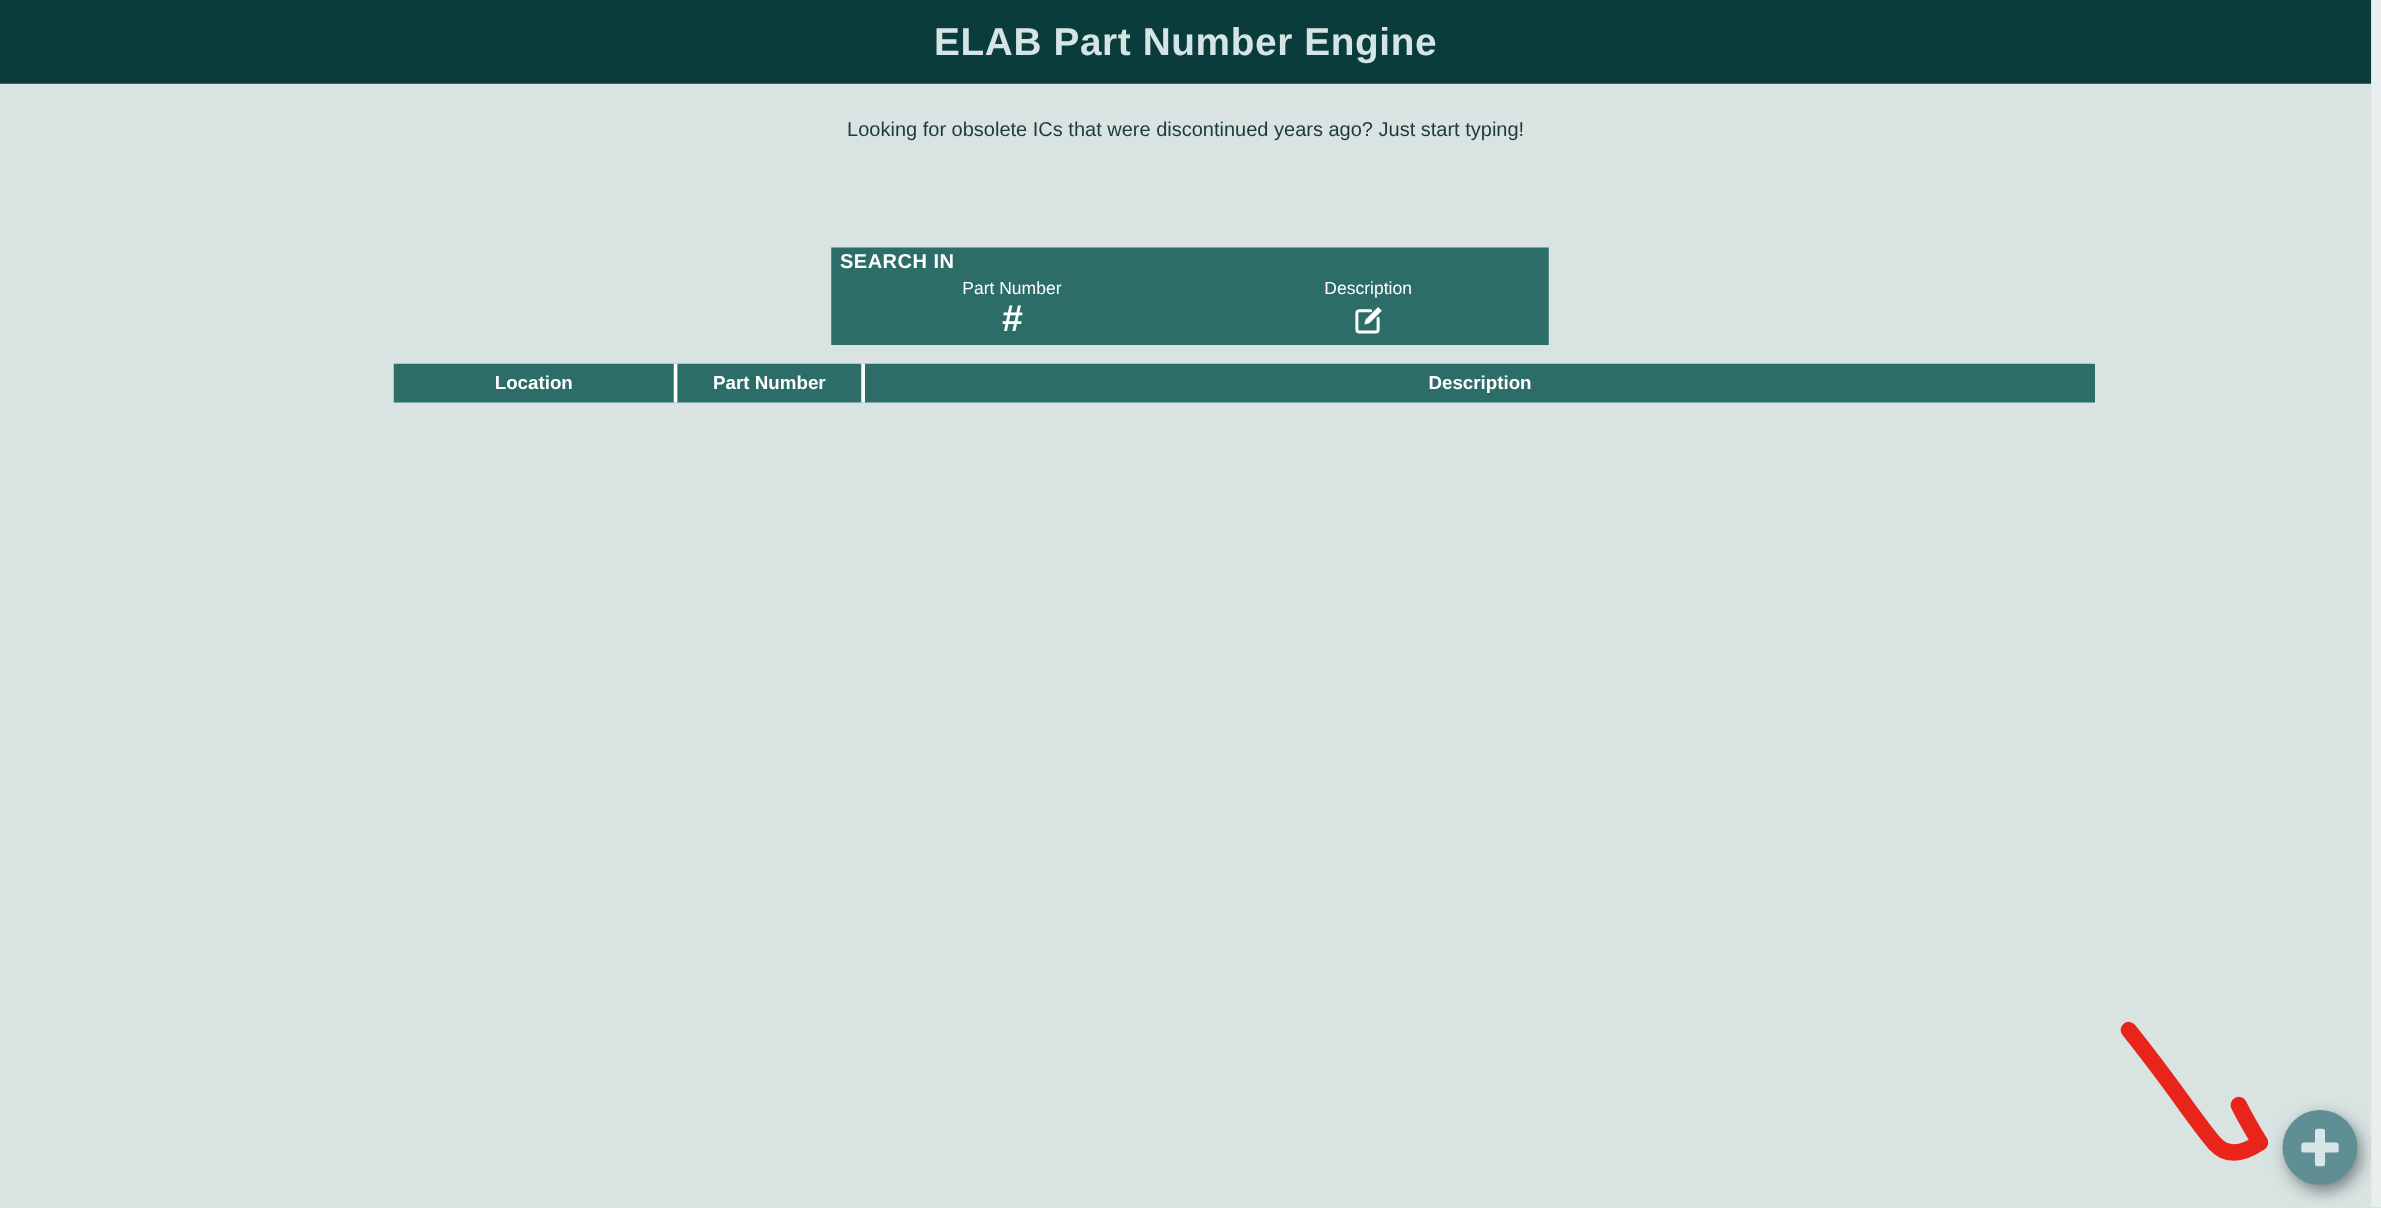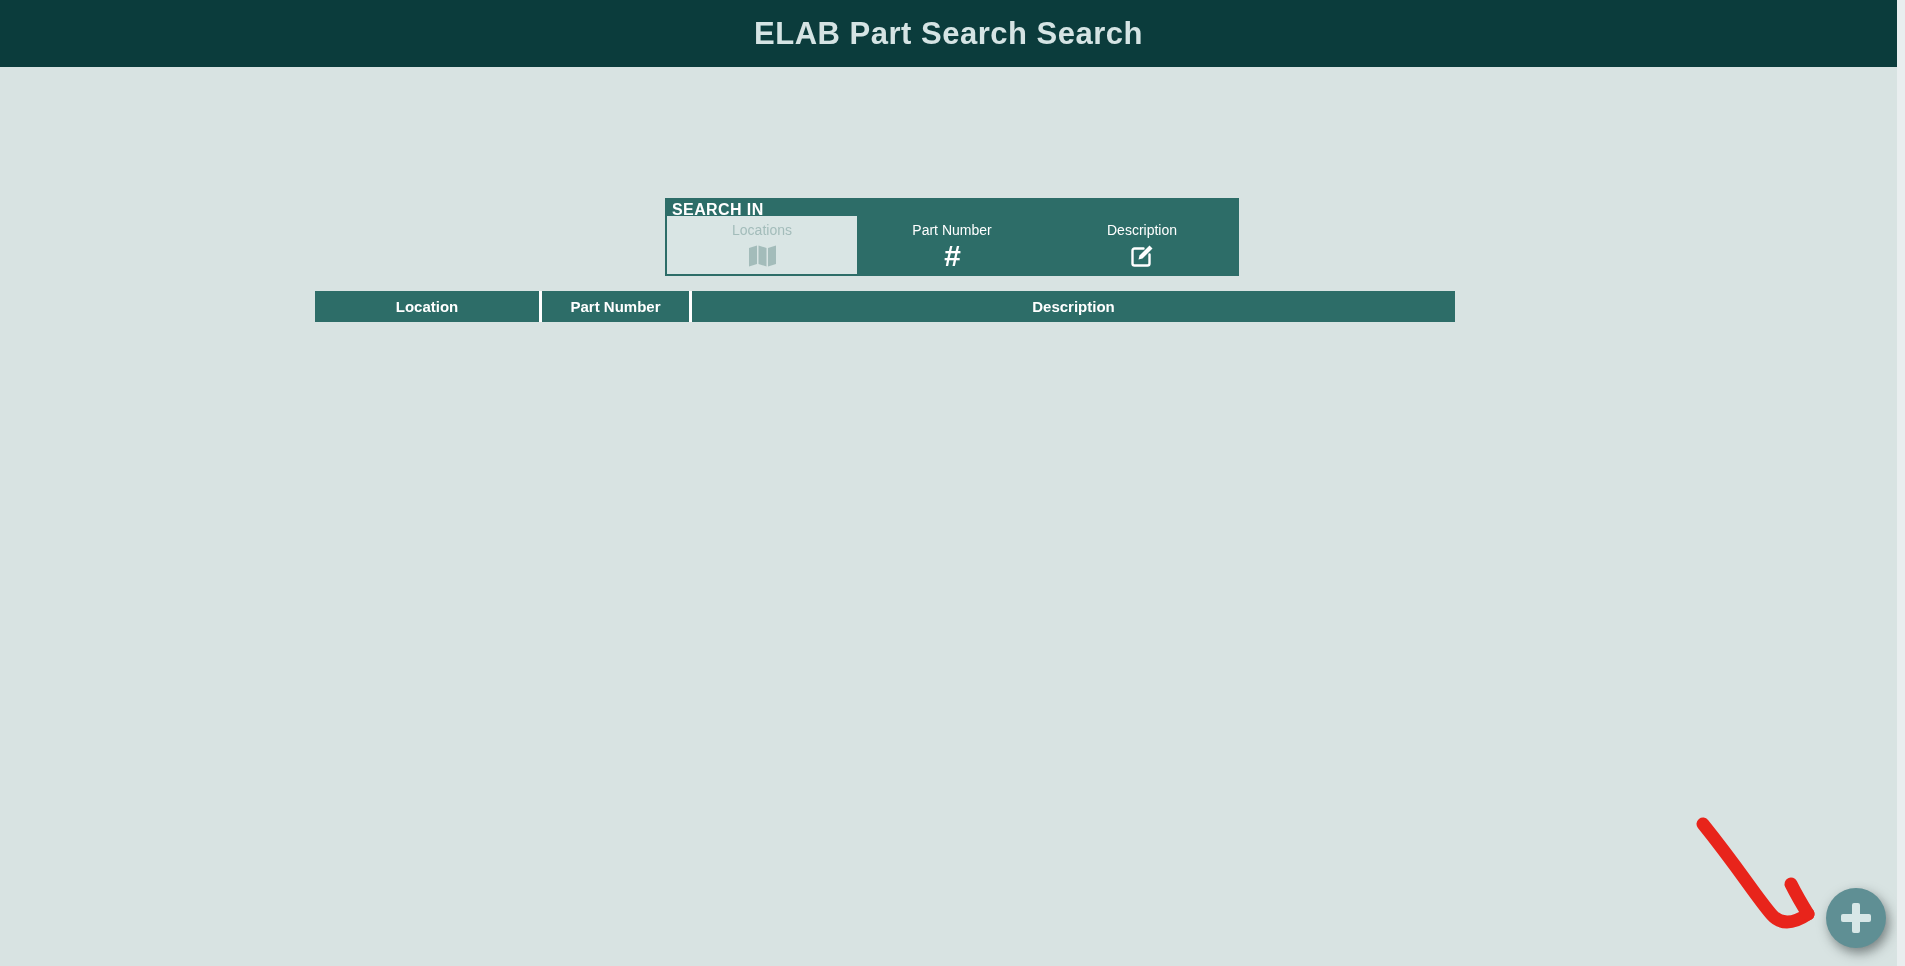--- a/index.html
+++ b/index.html
@@ -91,7 +91,7 @@
 <div class="screen">
 
   <header class="app-header">
-    <h1>ELAB Part Search Search</h1>
+    <h1>ELAB Part Number Engine</h1>
   </header>
 
 

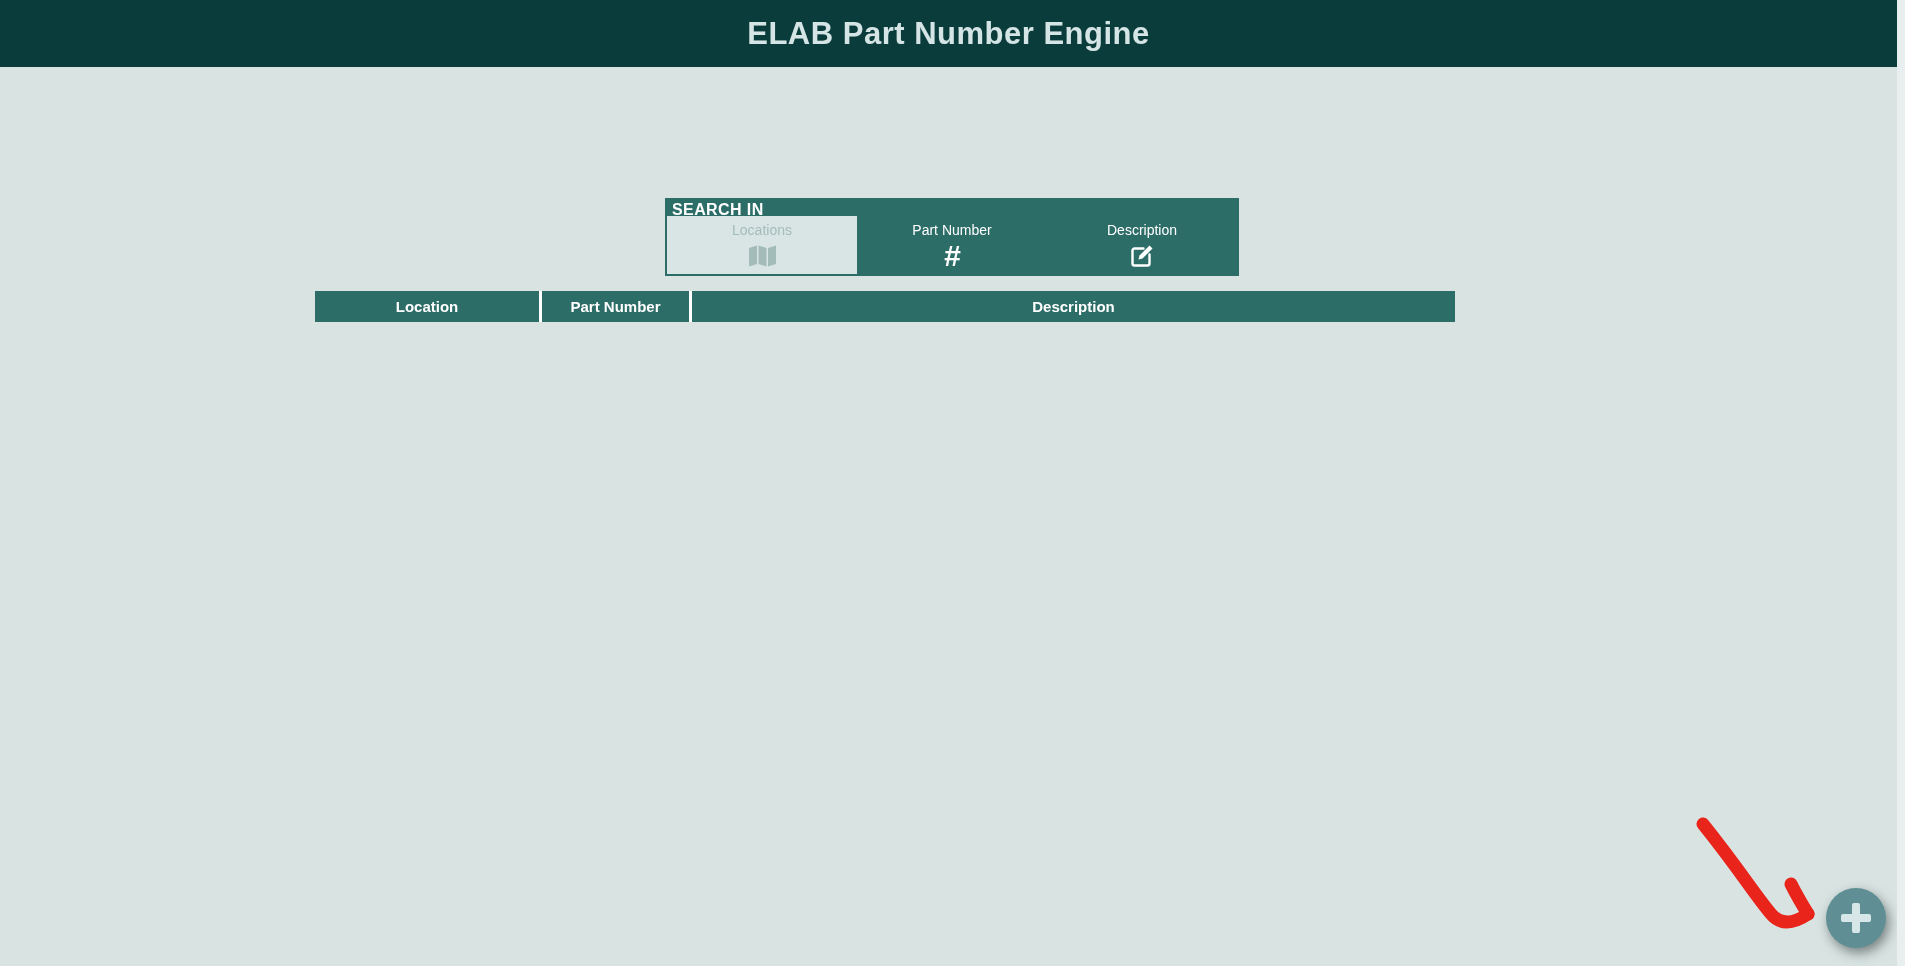--- a/index.html
+++ b/index.html
@@ -94,6 +94,7 @@
     <h1>ELAB Part Number Engine</h1>
   </header>
 
+  <div class="subtitle">Looking for obsolete ICs that were discontinued years ago? Just start typing!</div>
 
 
   <div class="panel">

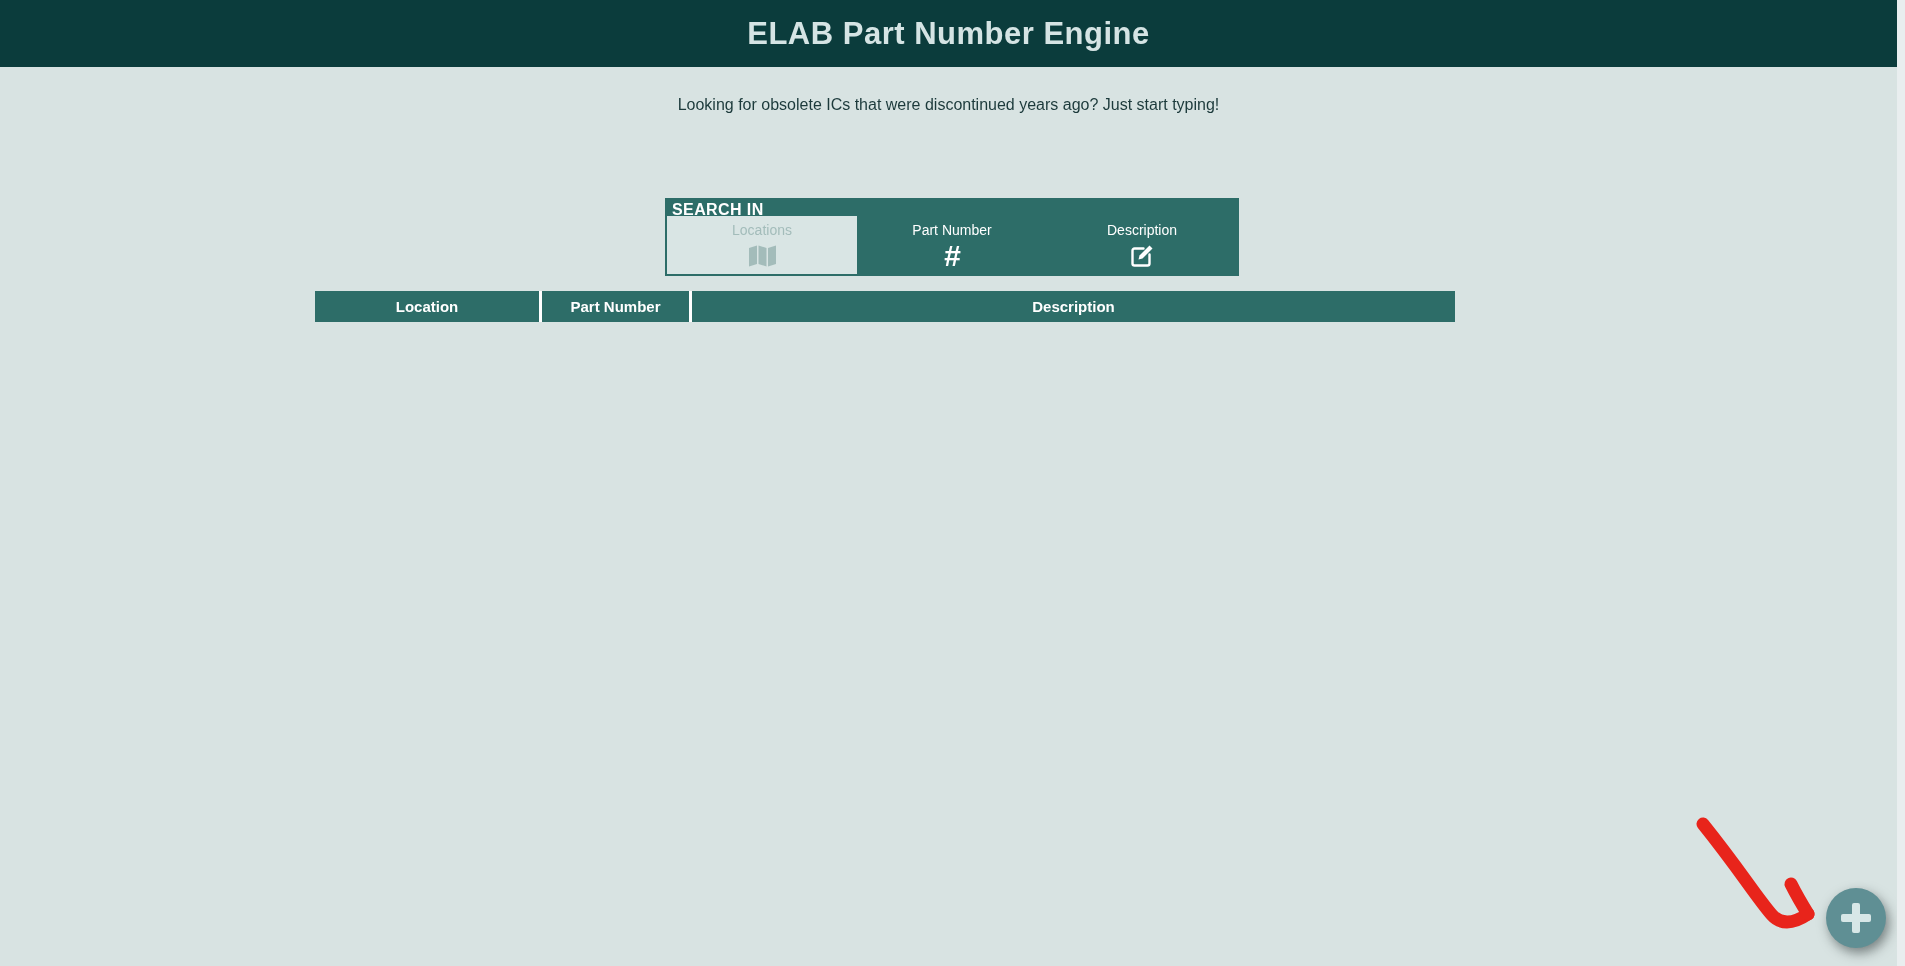--- a/index.html
+++ b/index.html
@@ -101,16 +101,6 @@
     <div class="panel-label">SEARCH IN</div>
     <div class="tabs">
 
-      <div class="tab selected">
-        <span class="tab-label">Locations</span>
-        <span class="tab-icon">
-          <svg width="27" height="22" viewBox="0 0 27 22">
-            <path fill="#a3bcba" d="M0 3 L8 0.5 L8 19 L0 21.5 Z"></path>
-            <path fill="#a3bcba" d="M9.5 0.5 L17.5 3 L17.5 21.5 L9.5 19 Z"></path>
-            <path fill="#a3bcba" d="M19 3 L27 0.5 L27 19 L19 21.5 Z"></path>
-          </svg>
-        </span>
-      </div>
 
       <div class="tab">
         <span class="tab-label">Part Number</span>

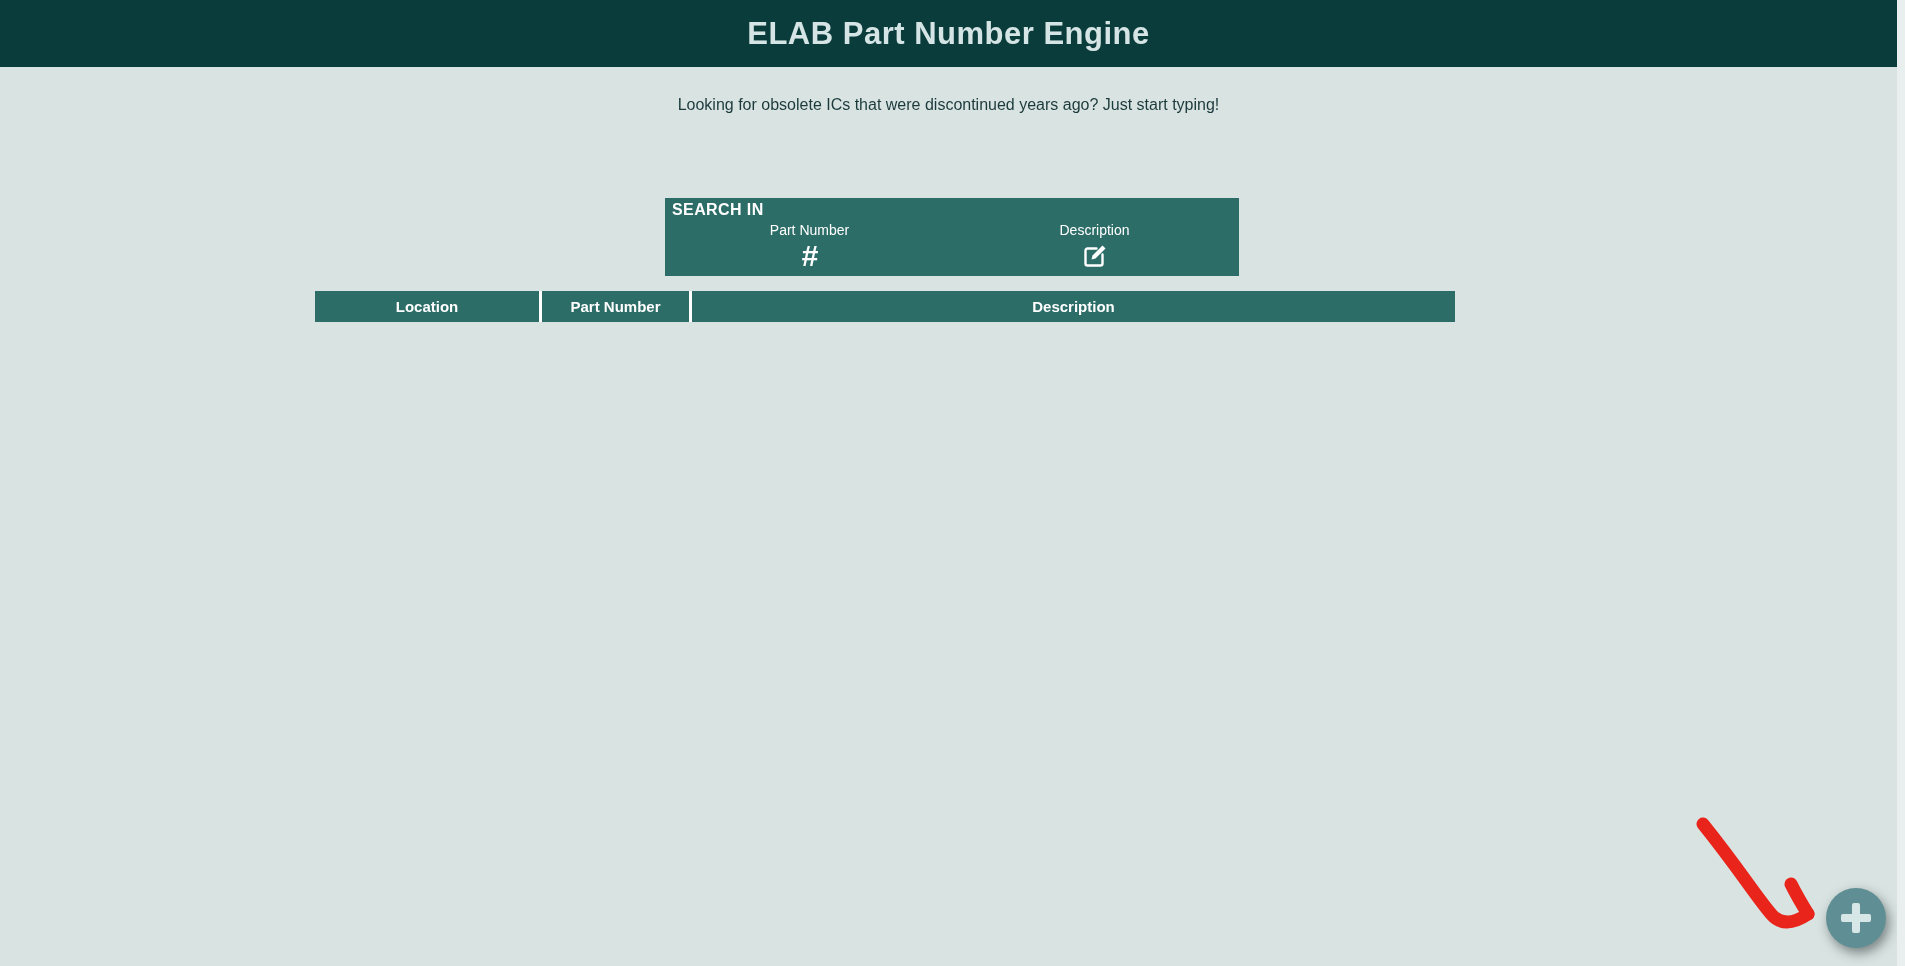--- a/index.html
+++ b/index.html
@@ -55,7 +55,7 @@
   }
   
   .table-header{
-    position:absolute;left:315px;top:291px;width:1140px;height:31px;
+    position:absolute;left:315px;top:291px;width:1361px;height:31px;
     display:flex;
   }
   .th{

